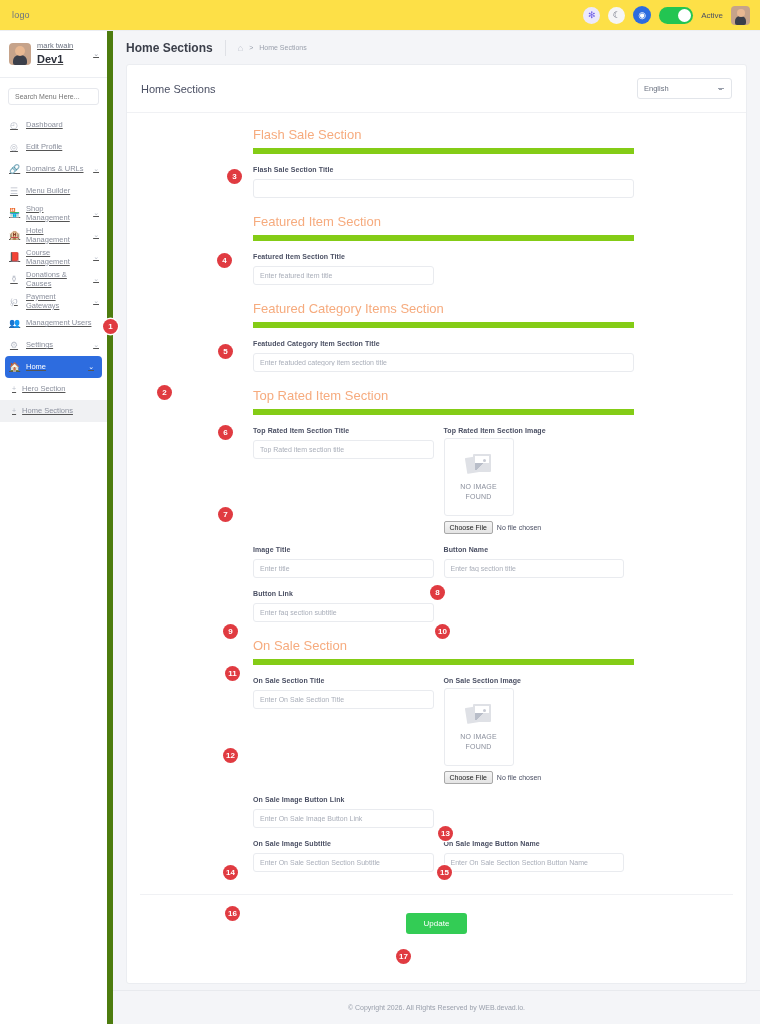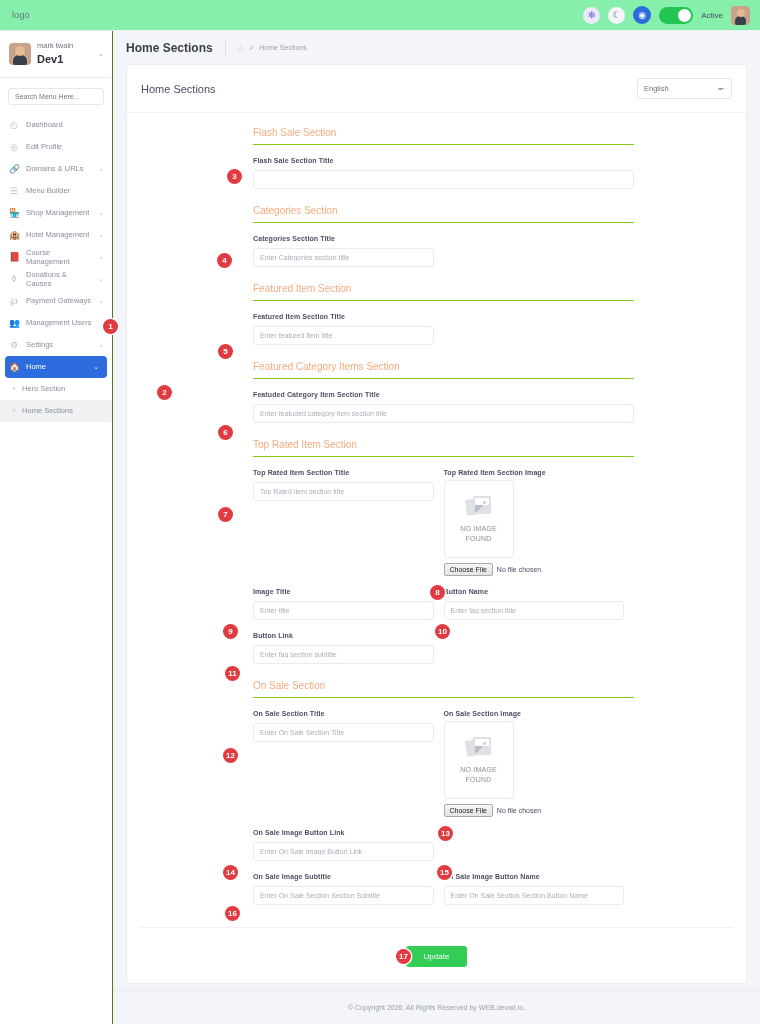--- a/index.html
+++ b/index.html
@@ -13,7 +13,7 @@
   
   .topbar {
     position: absolute; top: 0; left: 0; width: 760px; height: 31px;
-    background: #86efac; border-bottom: 1px solid #eceef2;
+    background: #fde047; border-bottom: 1px solid #eceef2;
     display: flex; align-items: center; z-index: 20;
   }
   .logo { margin-left: 12px; font-size: 9px; color: #6b7280; letter-spacing: .2px; }

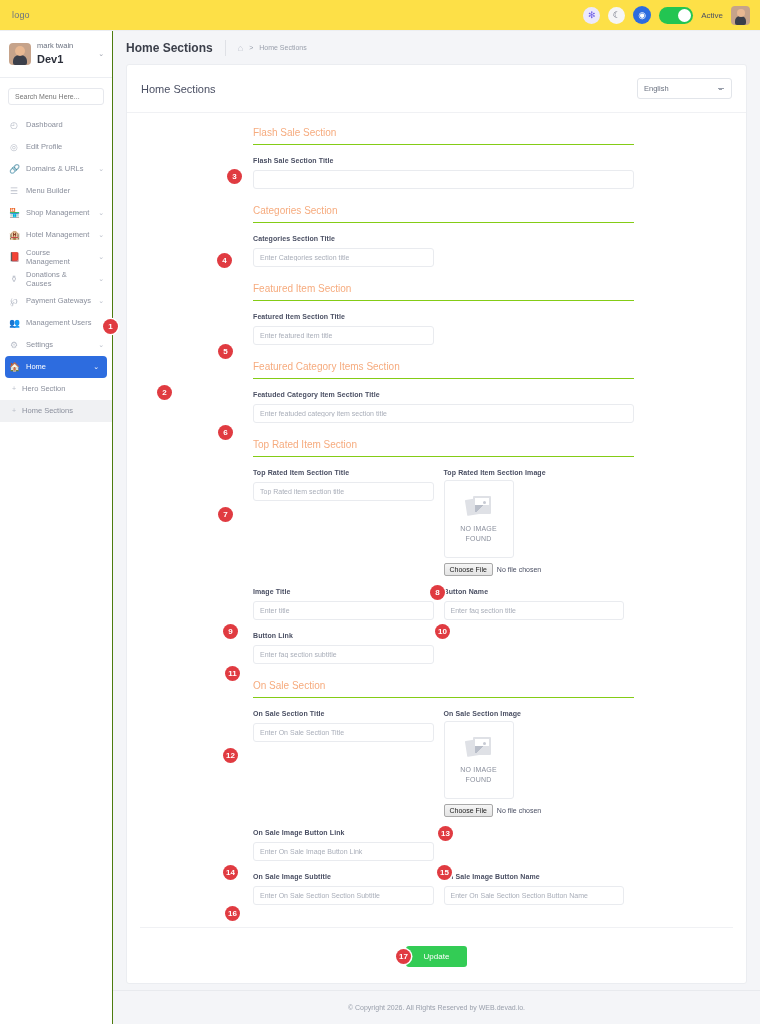--- a/index.html
+++ b/index.html
@@ -50,7 +50,7 @@
   
   .sidebar {
     position: absolute; top: 31px; left: 0; width: 113px; height: 993px;
-    background: #ffffff; border-right: 1px solid #4d7c0f; z-index: 15;
+    background: #ffffff; border-right: 6px solid #4d7c0f; z-index: 15; text-decoration: underline;
   }
   .profile { display: flex; align-items: center; padding: 9px 8px 9px 9px; gap: 6px; }
   .avatar-side {

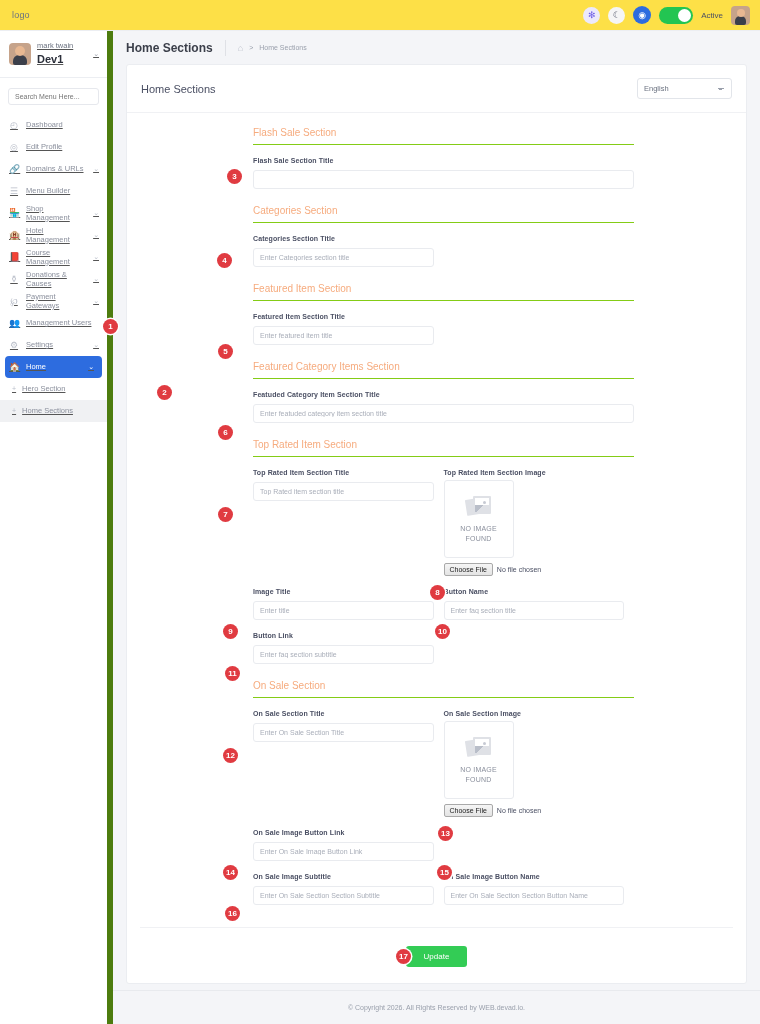--- a/index.html
+++ b/index.html
@@ -124,8 +124,8 @@
   .form-body { padding: 14px 0 0 0; }
   .sec { margin: 0 0 0 0; }
   .sec-head {
-    font-size: 10px; color: #f6ab7e; padding: 0 0 6px 0;
-    border-bottom: 1px solid #84cc16; margin: 0 112px 0 126px;
+    font-size: 13px; color: #f6ab7e; padding: 0 0 6px 0;
+    border-bottom: 6px solid #84cc16; margin: 0 112px 0 126px;
   }
   .row { display: flex; margin: 0 112px 0 126px; padding-top: 12px; }
   .col-half { width: 50%; padding-right: 10px; }

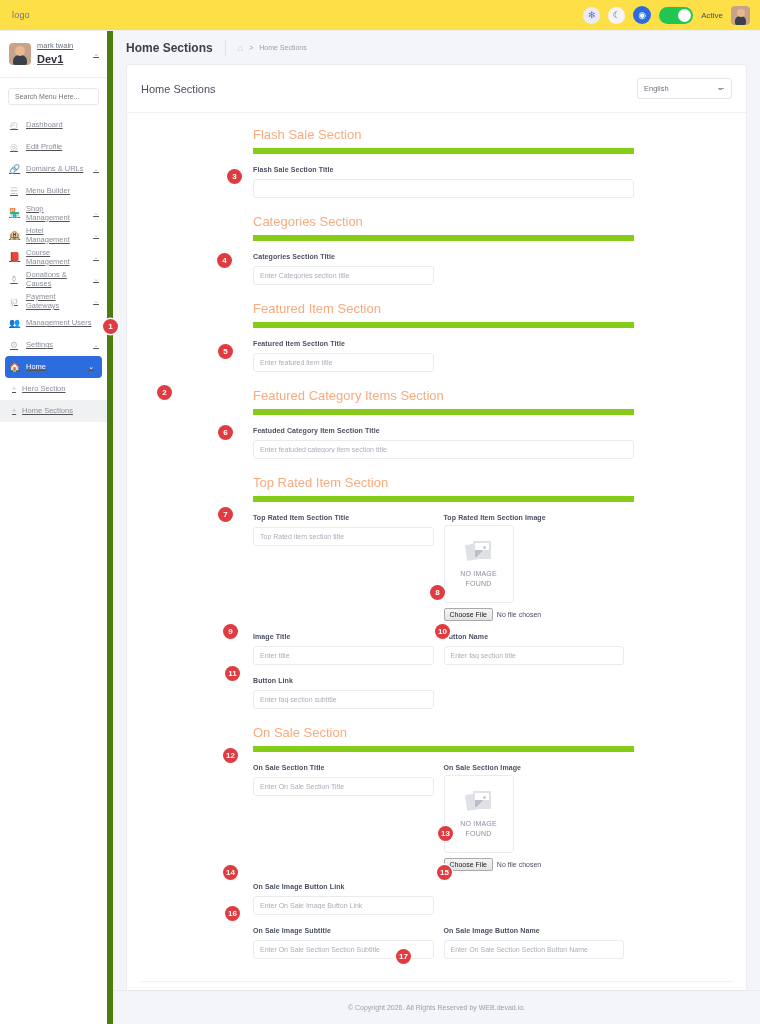--- a/index.html
+++ b/index.html
@@ -315,12 +315,6 @@
           <div class="sec-head" style="margin-top:0px">Flash Sale Section</div>
           <div class="row">
             <div class="col-full"><div class="fld-label">Flash Sale Section Title</div><input class="txt" placeholder="" style=""></div>
-          </div>
-        </div>
-        <div class="sec">
-          <div class="sec-head" style="margin-top:16px">Categories Section</div>
-          <div class="row">
-            <div class="col-half"><div class="fld-label">Categories Section Title</div><input class="txt" placeholder="Enter Categories section title" style=""></div>
           </div>
         </div>
         <div class="sec">

